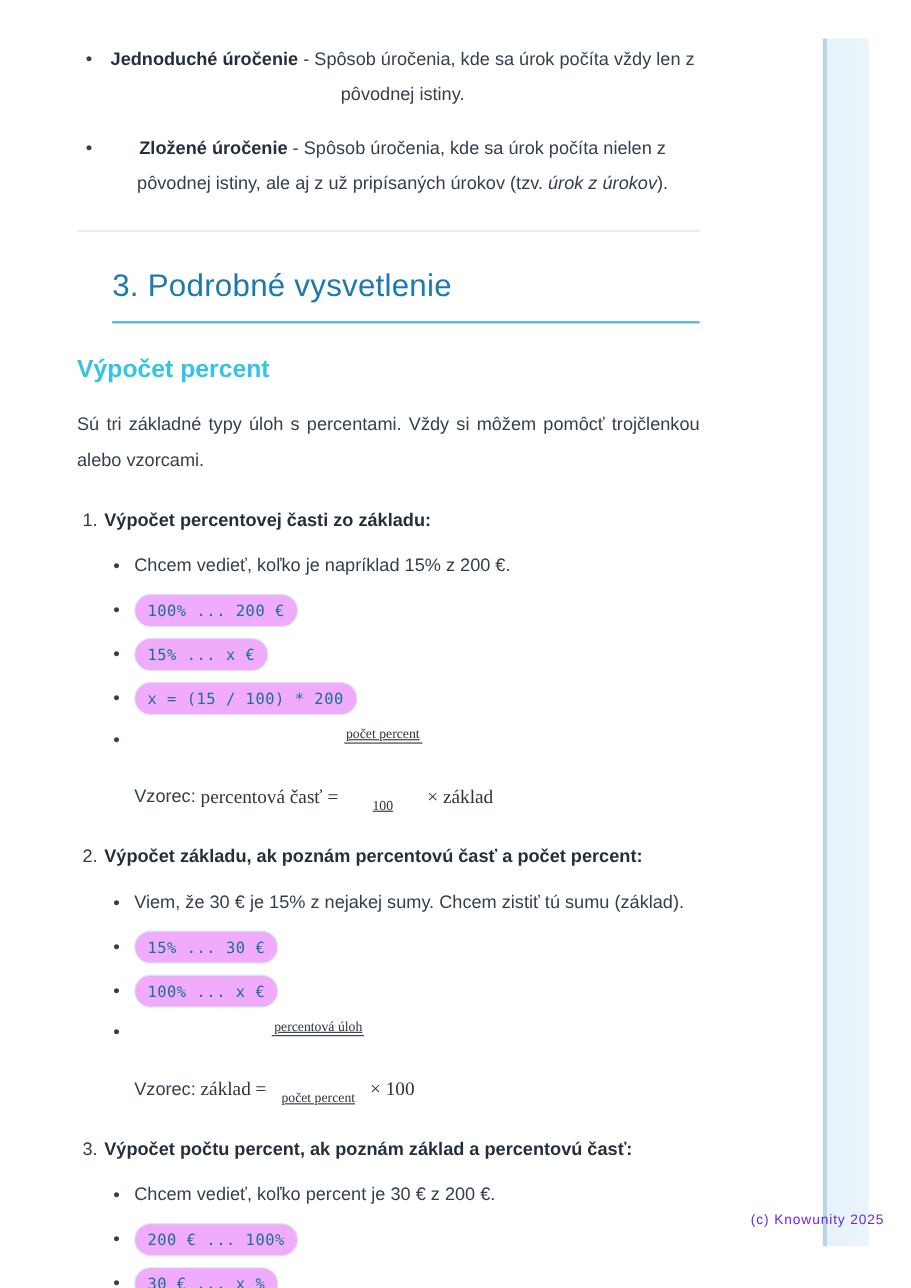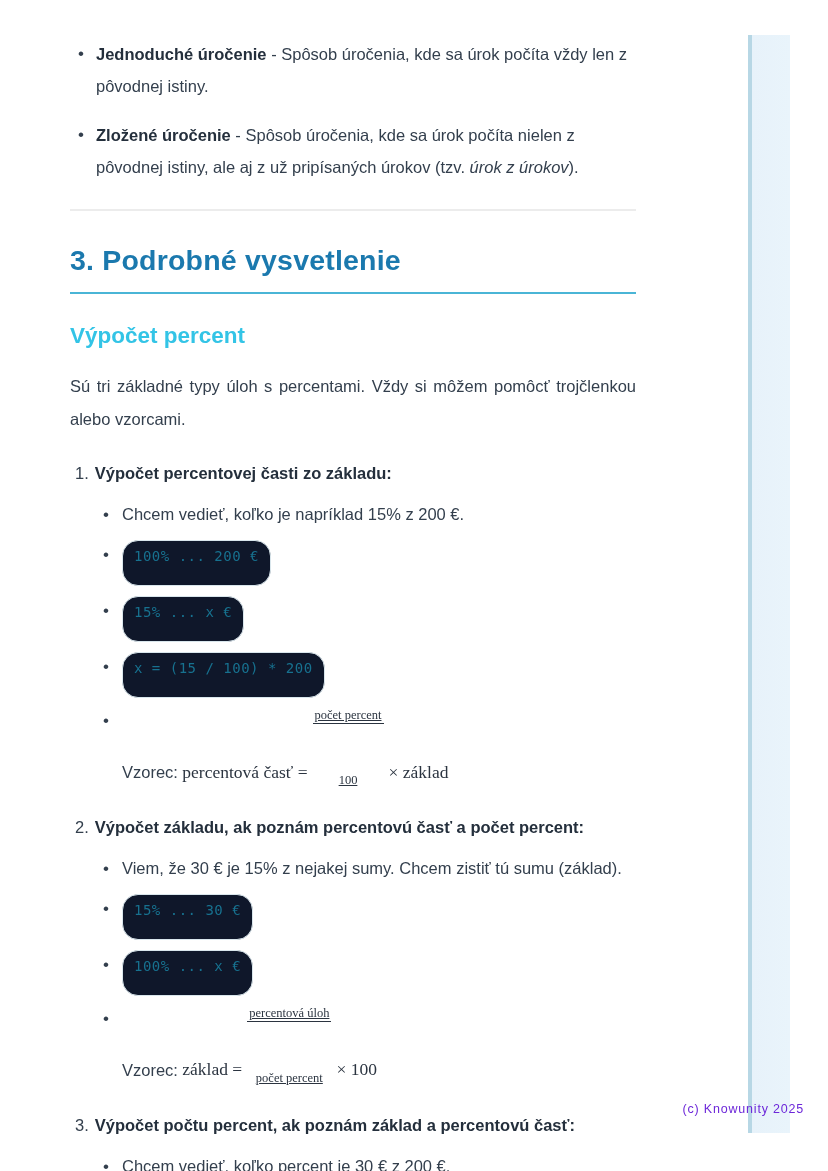--- a/index.html
+++ b/index.html
@@ -19,7 +19,7 @@
   }
 
   
-  ul.intro { list-style: none; }
+  ul.intro { list-style: none; text-align: center; }
   ul.intro > li {
     position: relative;
     padding-left: 26px;

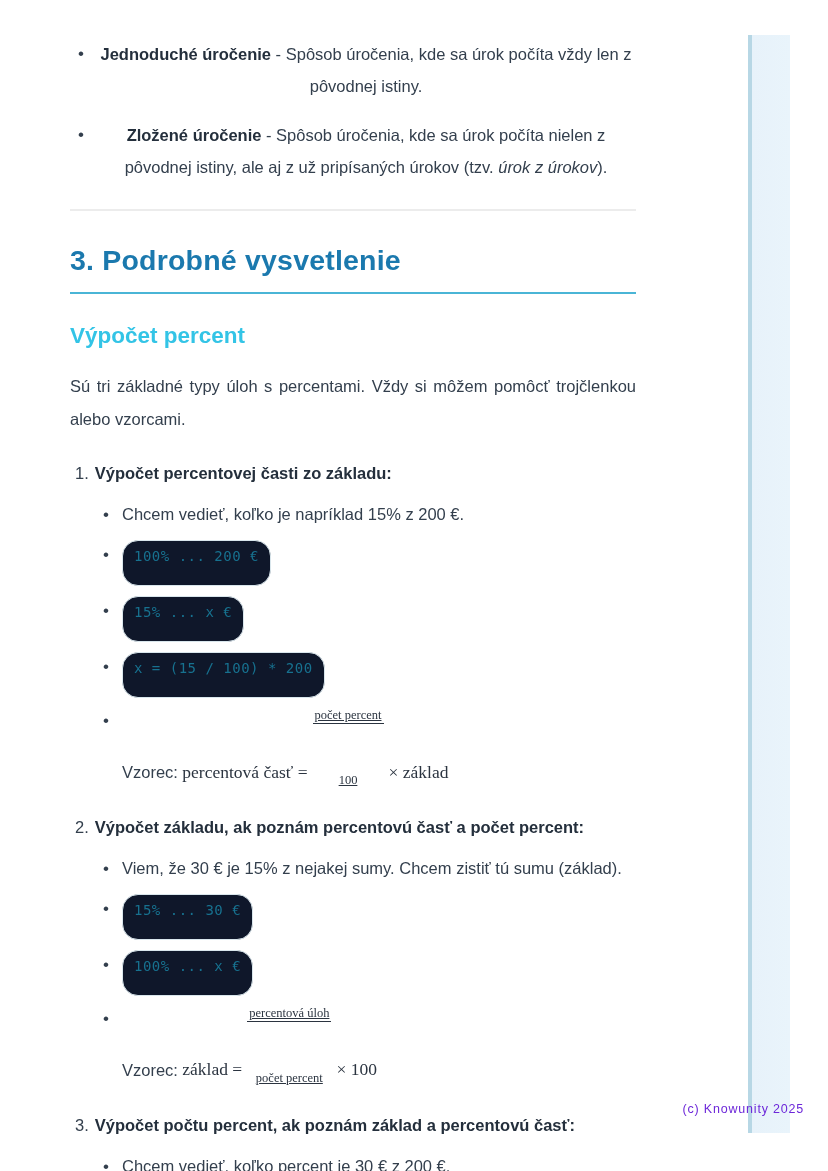--- a/index.html
+++ b/index.html
@@ -44,11 +44,12 @@
   h1.section-title {
     margin-top: 33px;
     font-size: 28.5px;
-    font-weight: bold;
+    font-weight: normal;
     color: #1b79ae;
     letter-spacing: 0.2px;
     padding-bottom: 15px;
     border-bottom: 2px solid #4ab5d6;
+    margin-left: 32px;
   }
   h2.sub-title {
     margin-top: 29px;

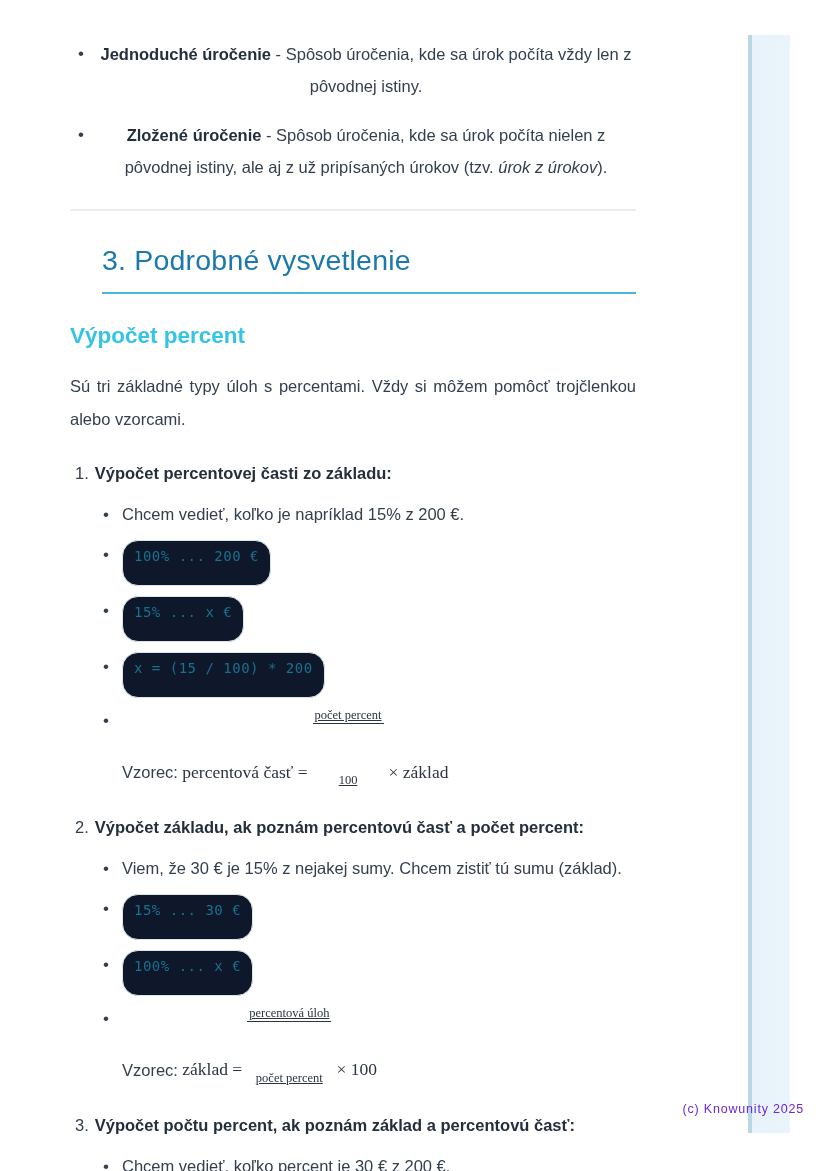--- a/index.html
+++ b/index.html
@@ -97,10 +97,10 @@
     font-family: "DejaVu Sans Mono", monospace;
     font-size: 14px;
     color: #17718f;
-    background: #0f172a;
+    background: #f0abfc;
     border: 1px solid #d9e6ec;
     border-radius: 16px;
-    padding: 3px 11px 16px;
+    padding: 3px 11px 0;
     letter-spacing: 0.5px;
   }
 

